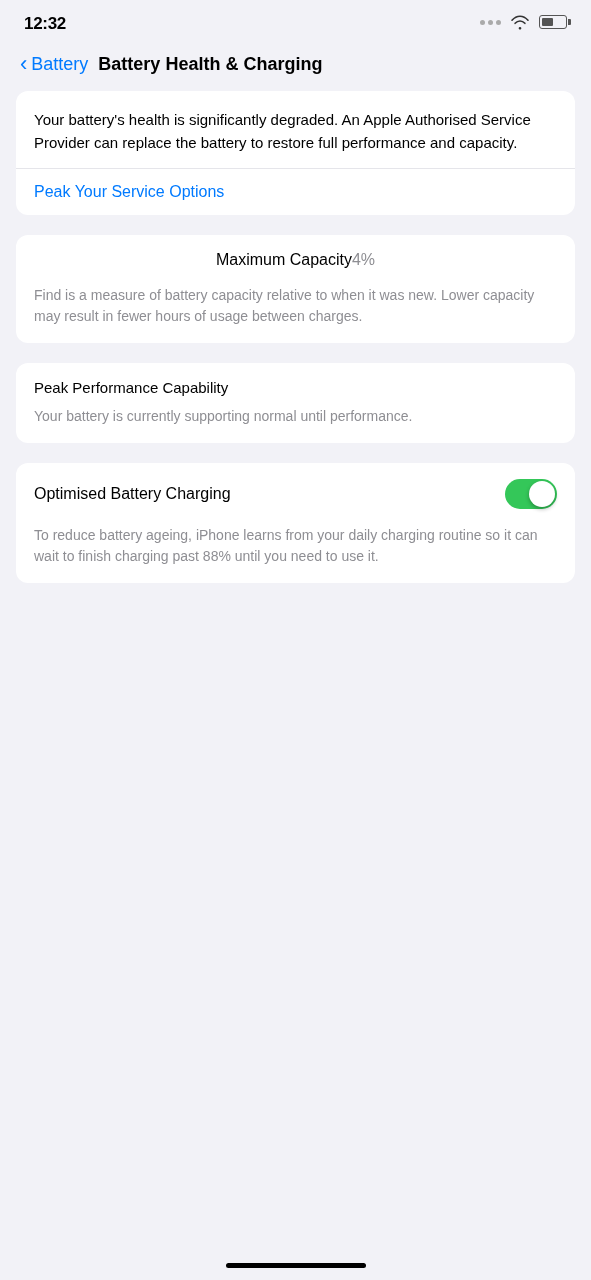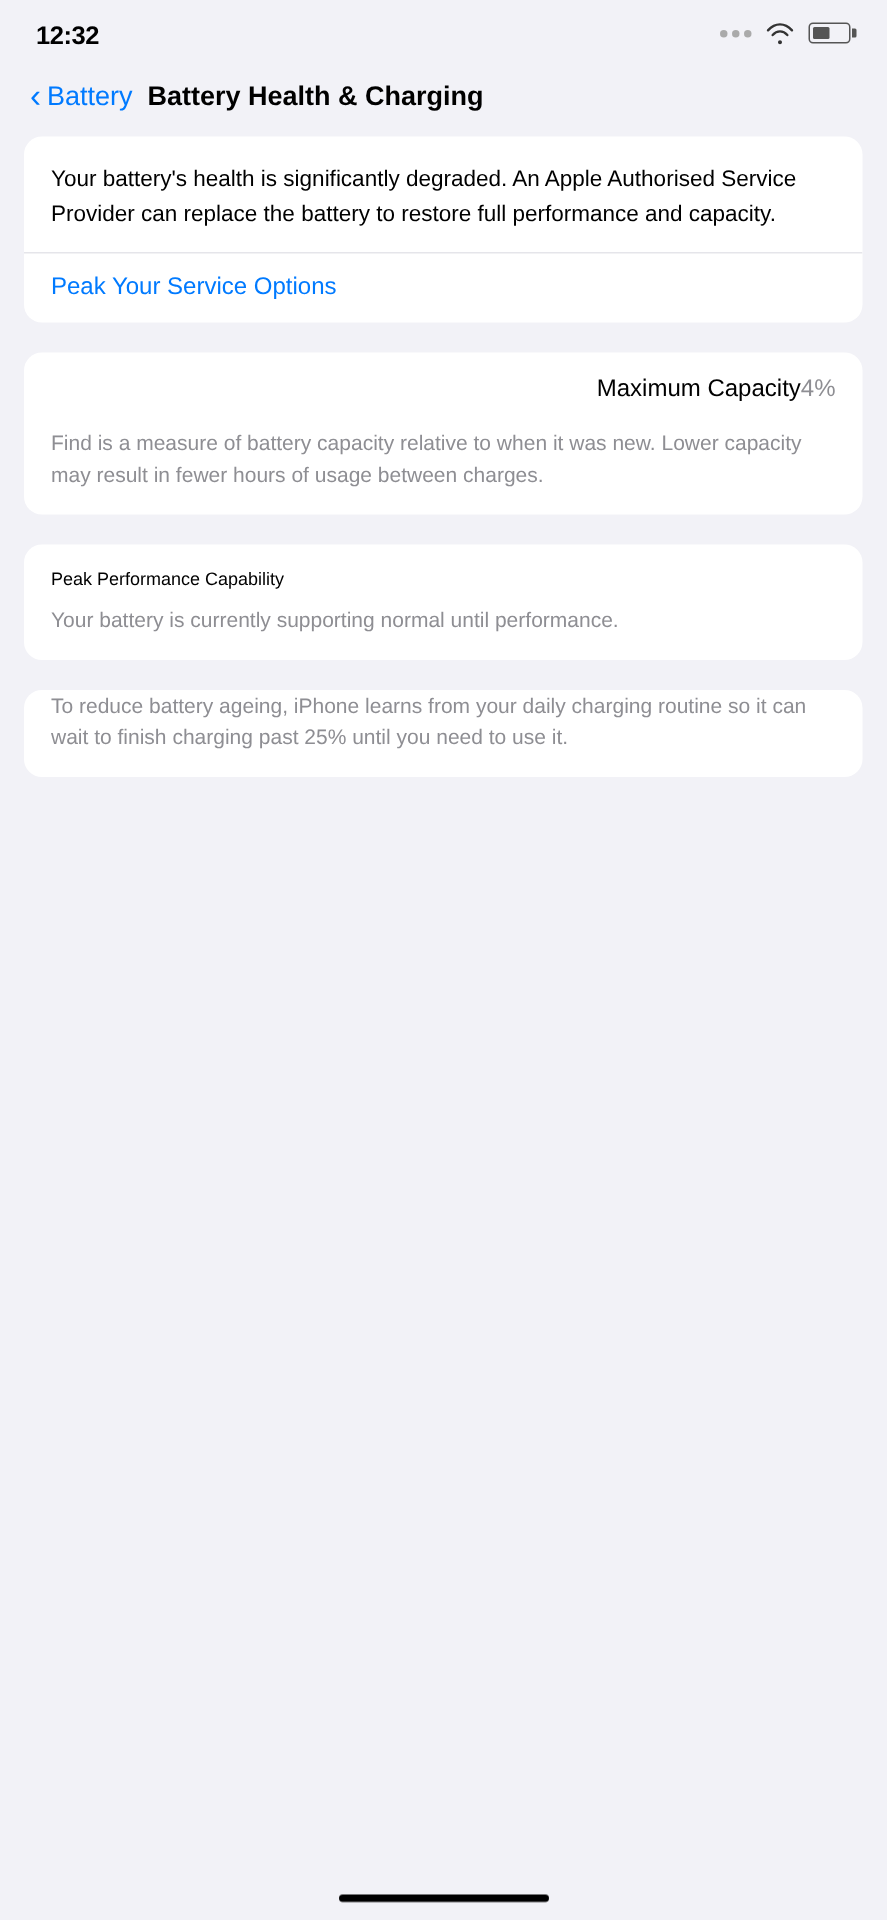--- a/index.html
+++ b/index.html
@@ -174,7 +174,7 @@
 
     .capacity-row {
       display: flex;
-      justify-content: flex-end;
+      justify-content: center;
       align-items: center;
       padding: 16px 18px;
     }

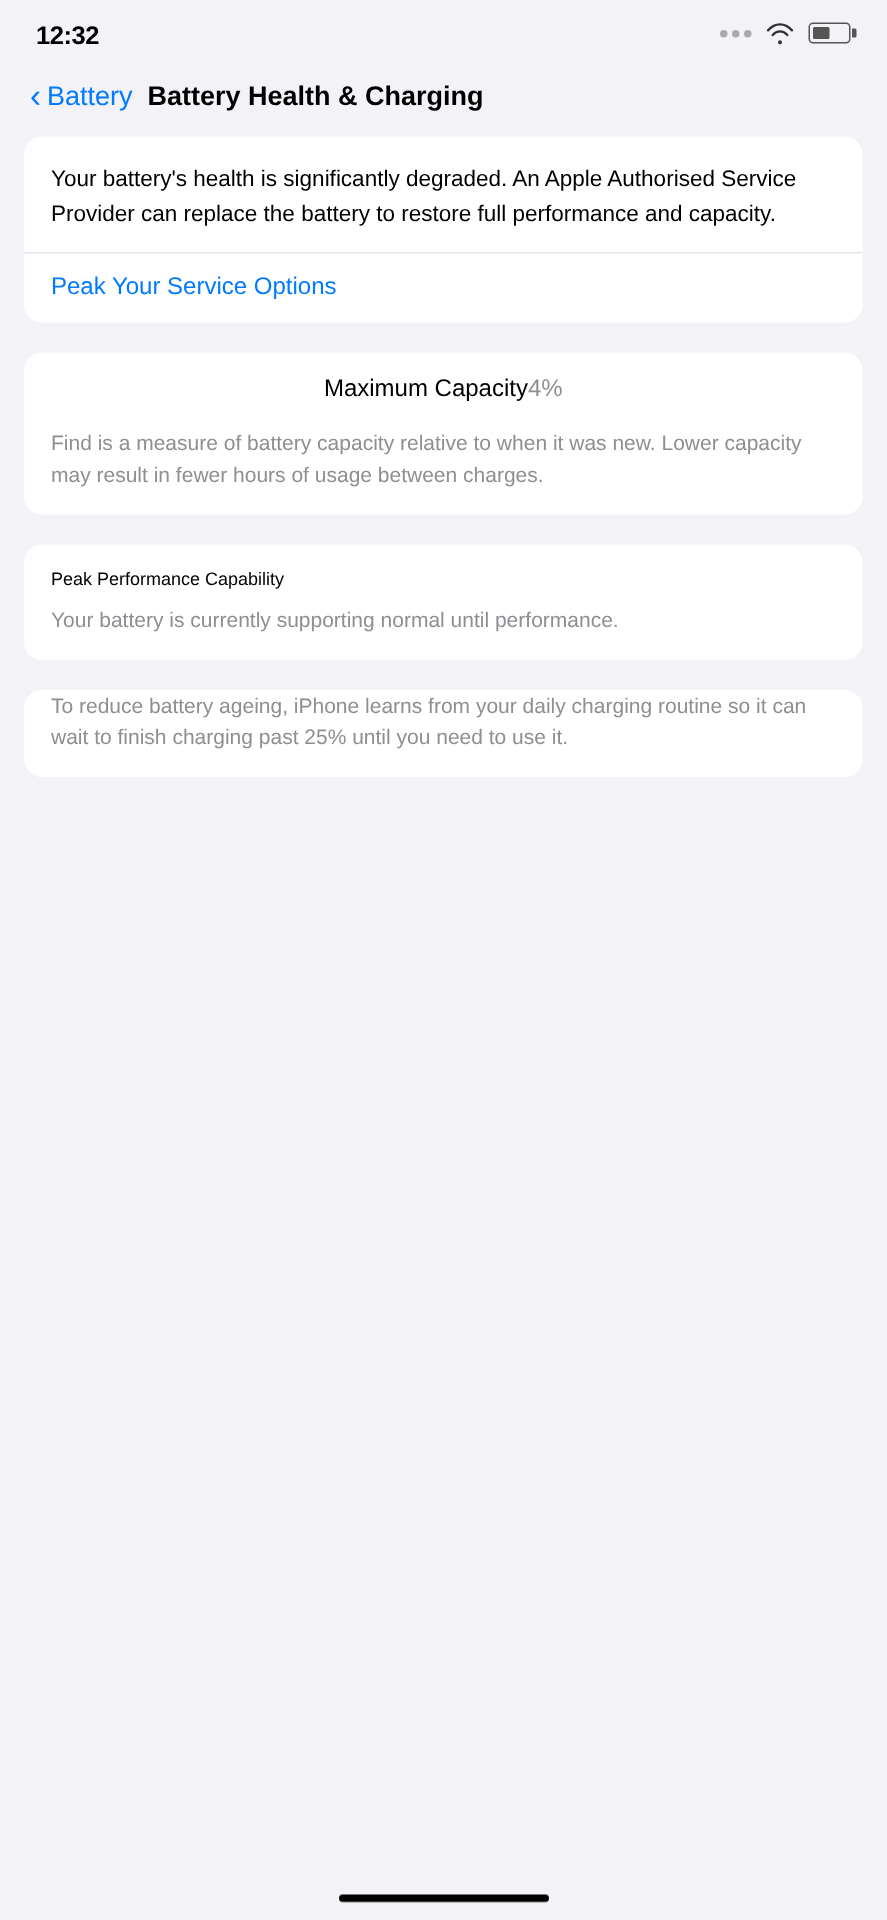--- a/index.html
+++ b/index.html
@@ -203,7 +203,7 @@
     }
 
     .peak-title {
-      font-size: 12px;
+      font-size: 15px;
       font-weight: 400;
       color: #000;
       margin-bottom: 10px;

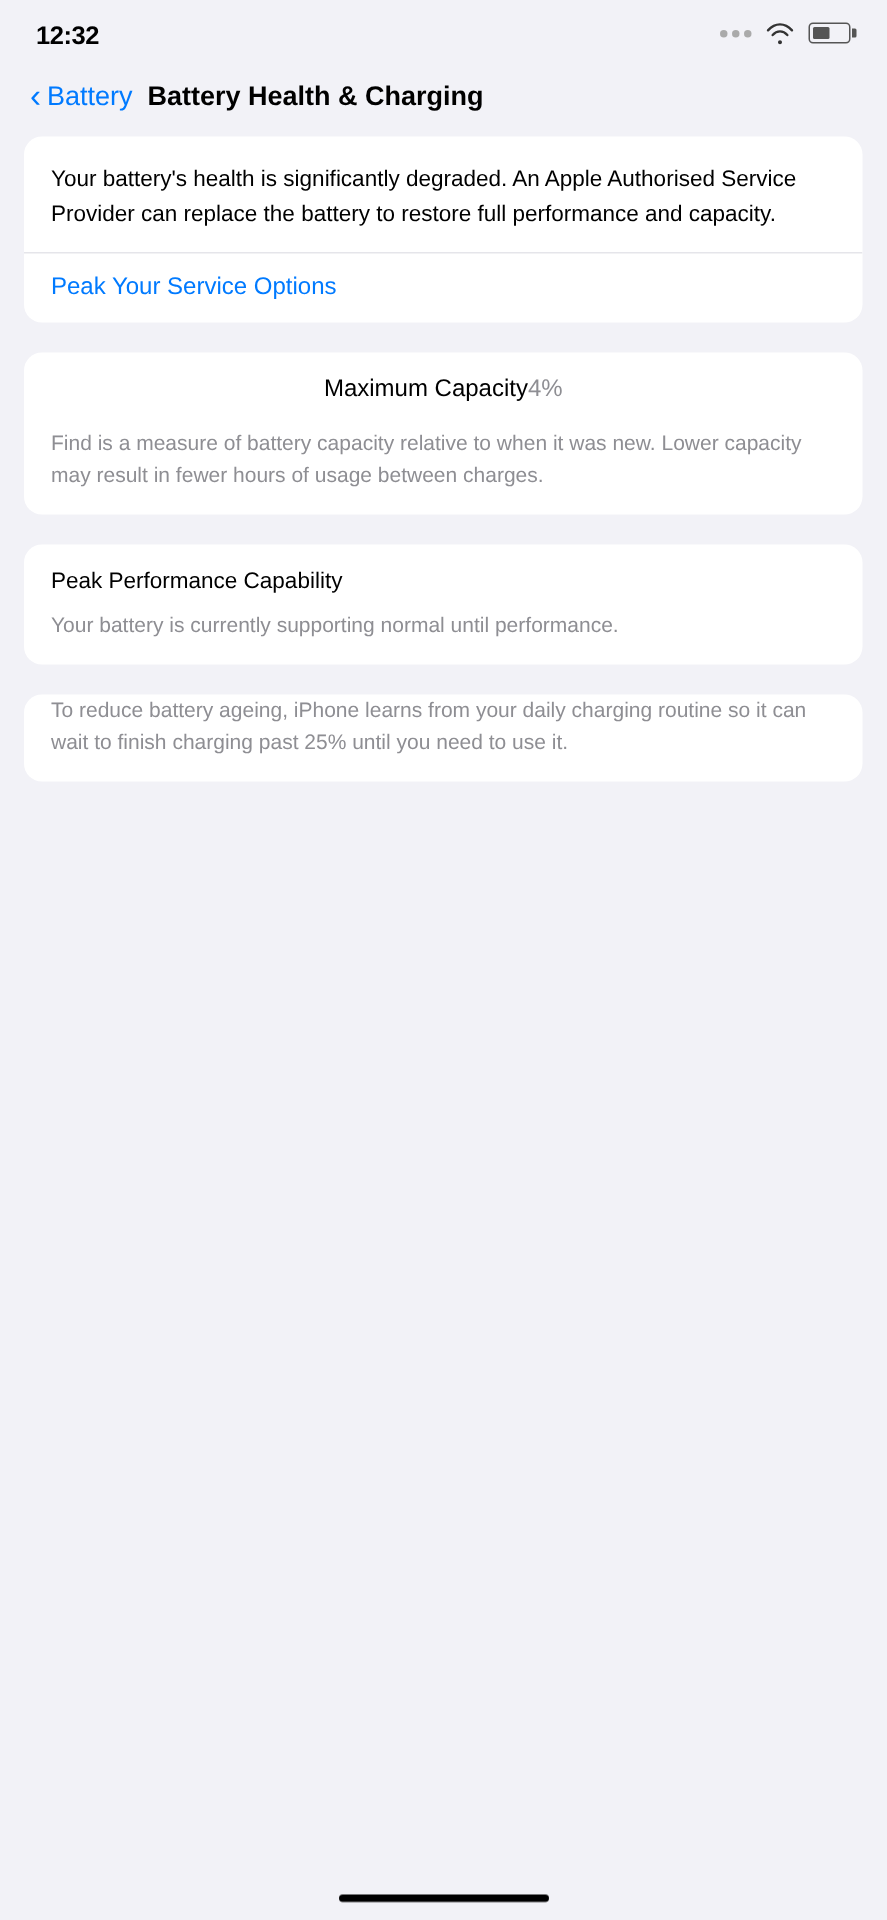--- a/index.html
+++ b/index.html
@@ -331,6 +331,12 @@
   </div>
 
   <div class="card optimised-card">
+    <div class="optimised-row">
+      <span class="optimised-label">Optimised Battery Charging</span>
+      <div class="toggle">
+        <div class="toggle-knob"></div>
+      </div>
+    </div>
     <div class="optimised-description">To reduce battery ageing, iPhone learns from your daily charging routine so it can wait to finish charging past 25% until you need to use it.</div>
   </div>
 

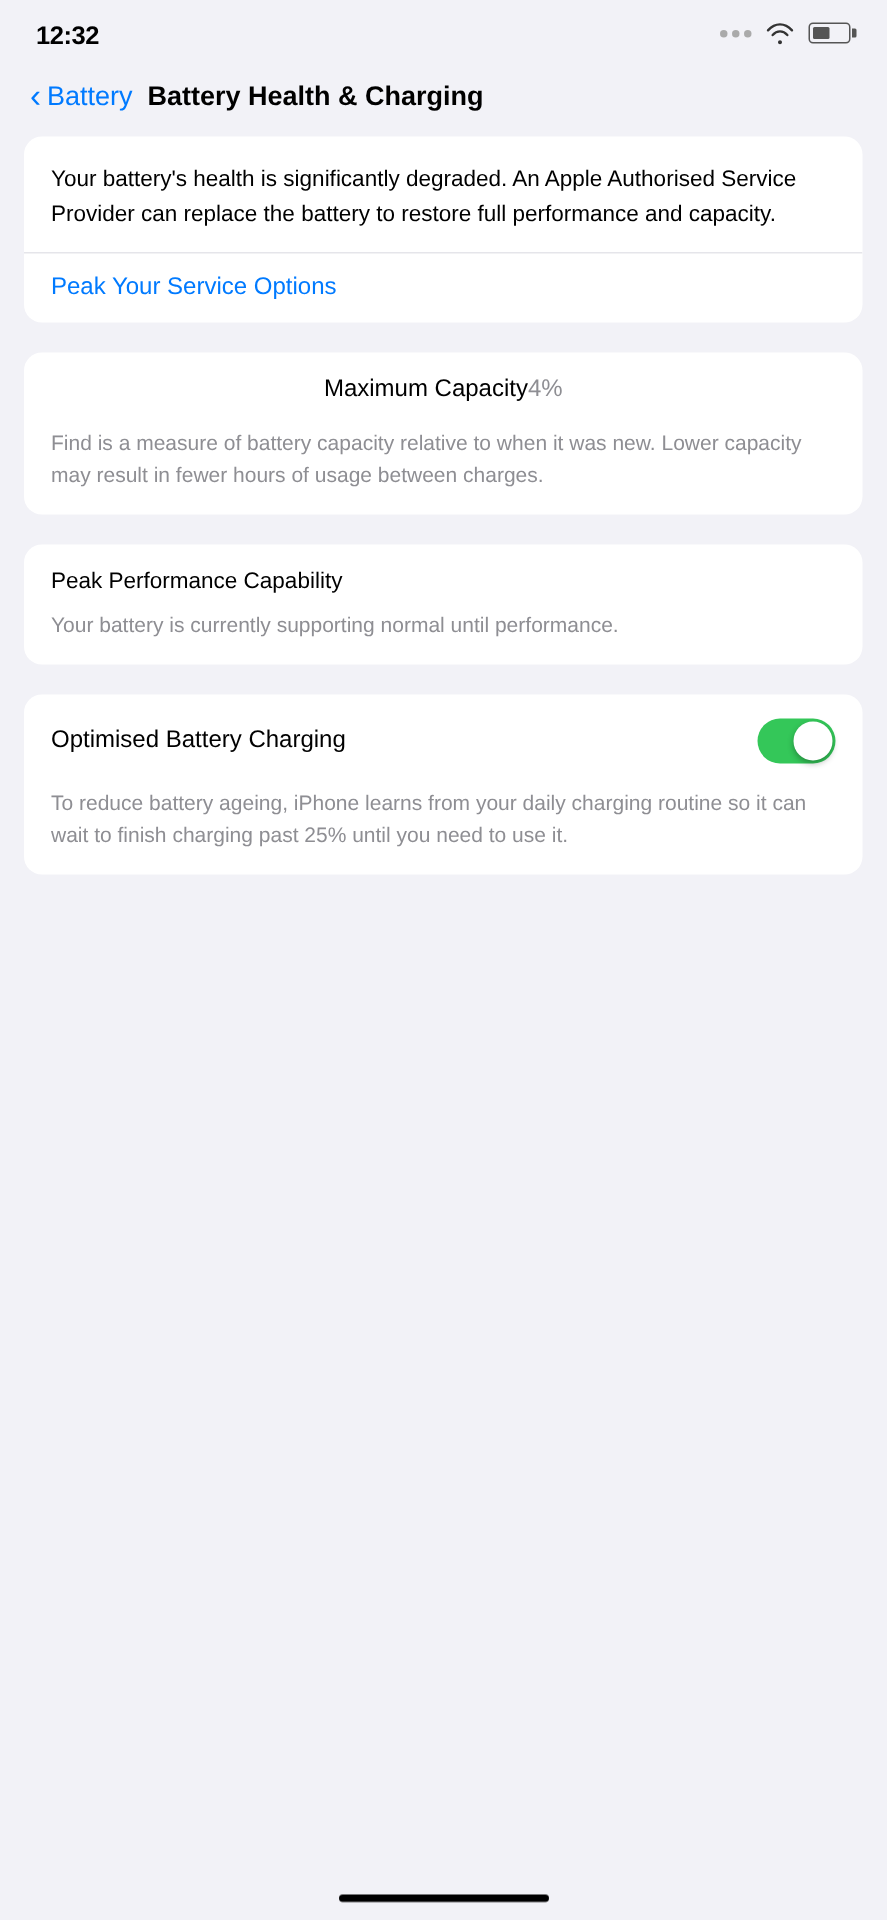--- a/index.html
+++ b/index.html
@@ -337,7 +337,7 @@
         <div class="toggle-knob"></div>
       </div>
     </div>
-    <div class="optimised-description">To reduce battery ageing, iPhone learns from your daily charging routine so it can wait to finish charging past 25% until you need to use it.</div>
+    <div class="optimised-description">To reduce battery ageing, iPhone learns from your daily charging routine so it can wait to finish charging past 88% until you need to use it.</div>
   </div>
 
 </div>

